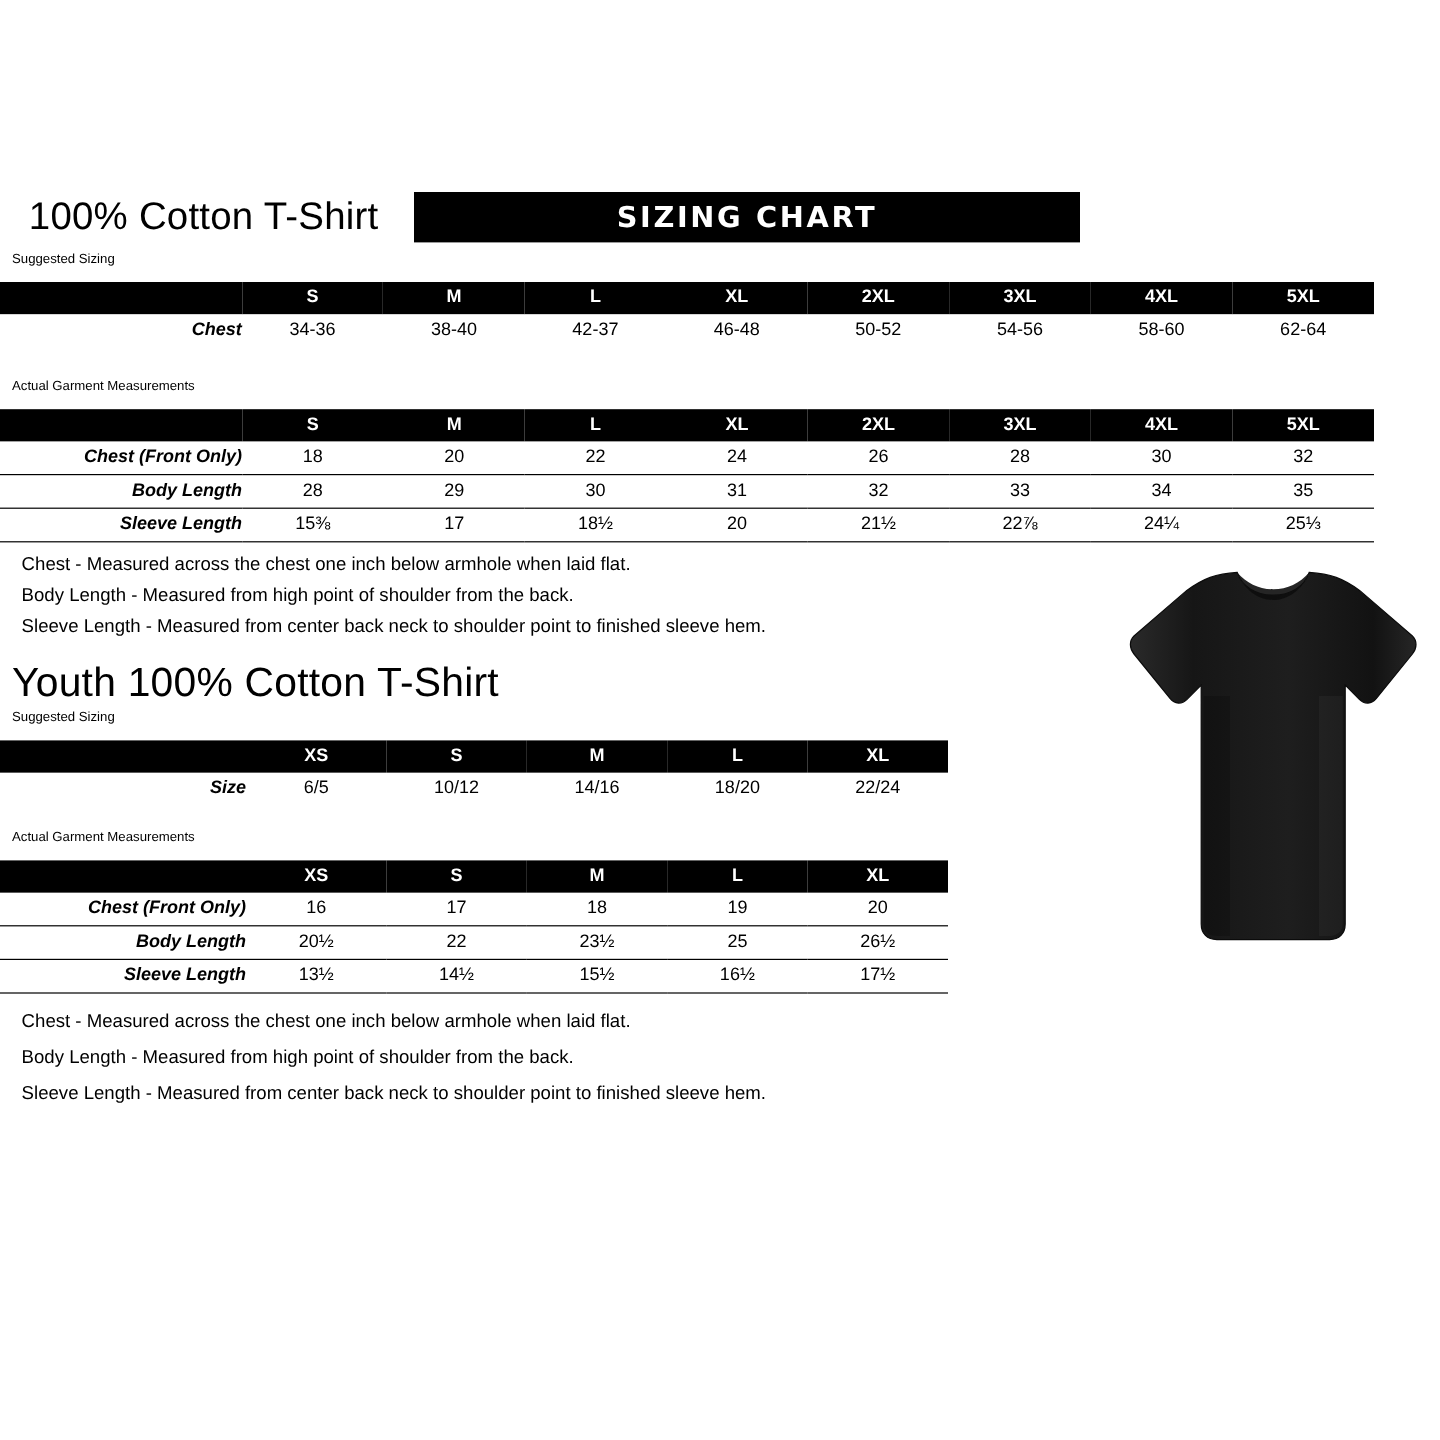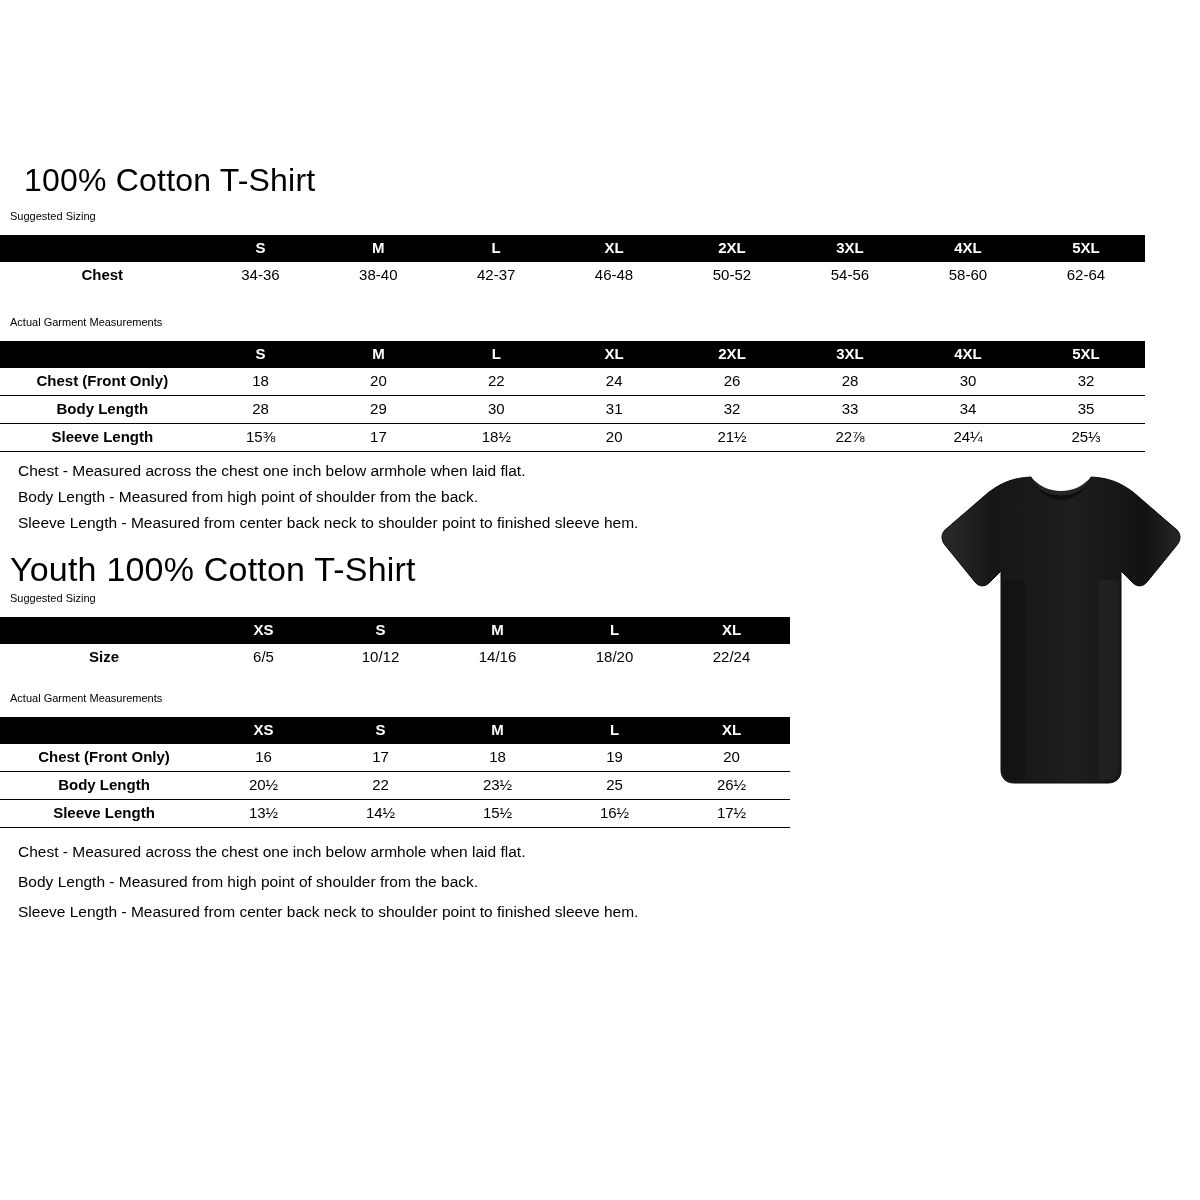--- a/index.html
+++ b/index.html
@@ -145,6 +145,9 @@
 
   <div class="top-row">
     <div class="main-title">100% Cotton T-Shirt</div>
+    <div class="sizing-banner">
+      <span>SIZING CHART</span>
+    </div>
   </div>
 
   <div class="sub-label" style="left:10px; top:210px;">Suggested Sizing</div>

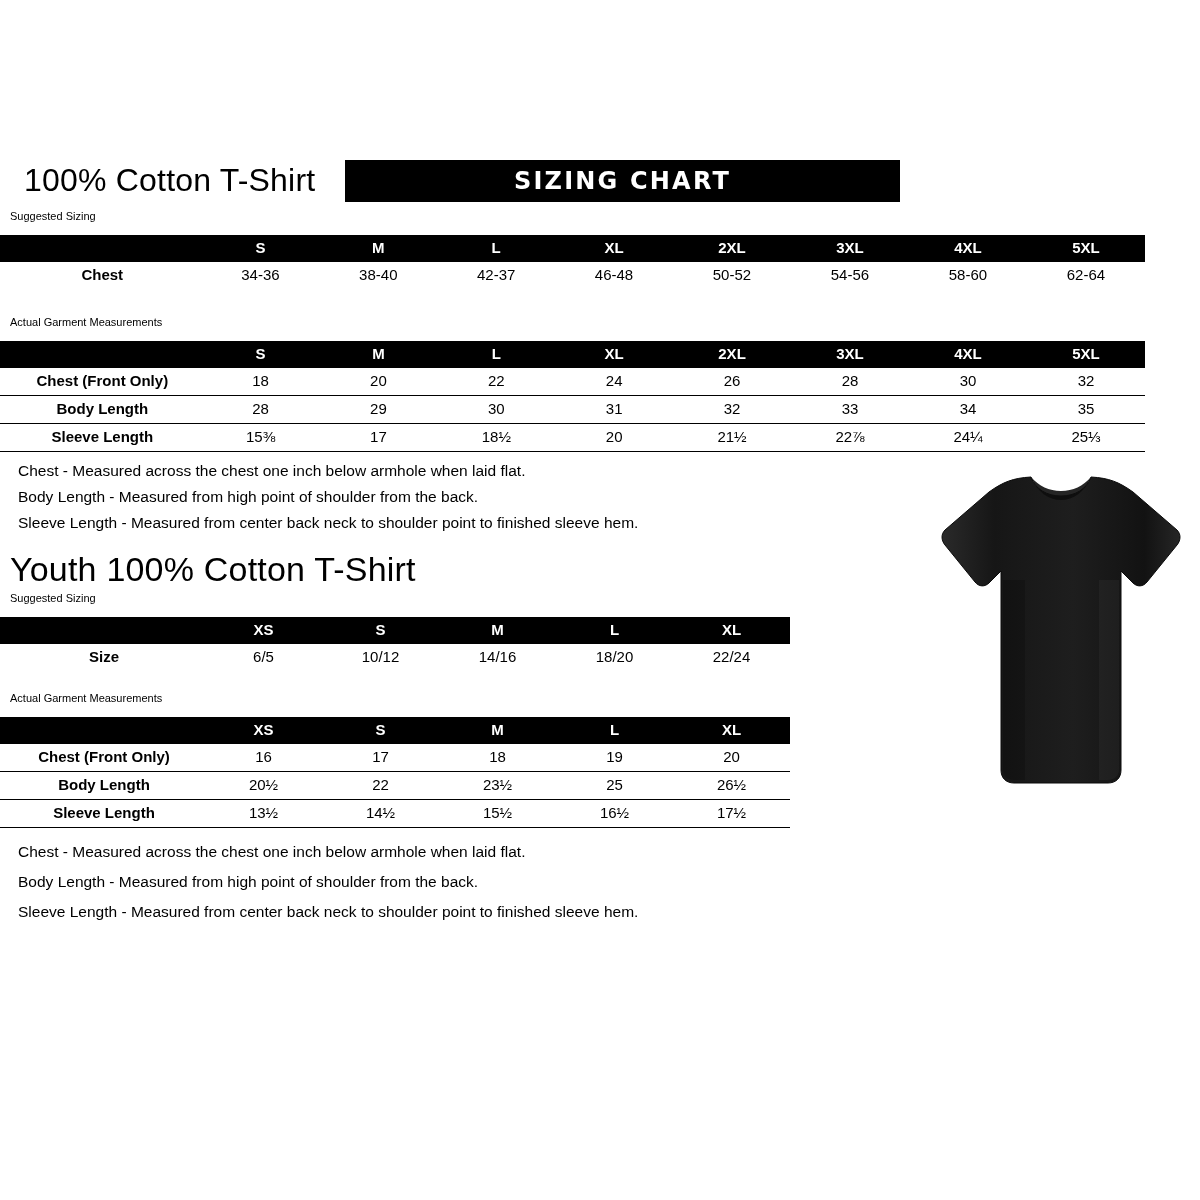--- a/index.html
+++ b/index.html
@@ -99,9 +99,10 @@
     background: #ffffff;
   }
   table.chart tbody td.rowhead {
-    text-align: center;
+    text-align: right;
     font-weight: 700;
     padding-left: 3px;
+    font-style: italic;
   }
   table.chart tbody tr.ruled td {
     border-bottom: 1.5px solid #000000;

